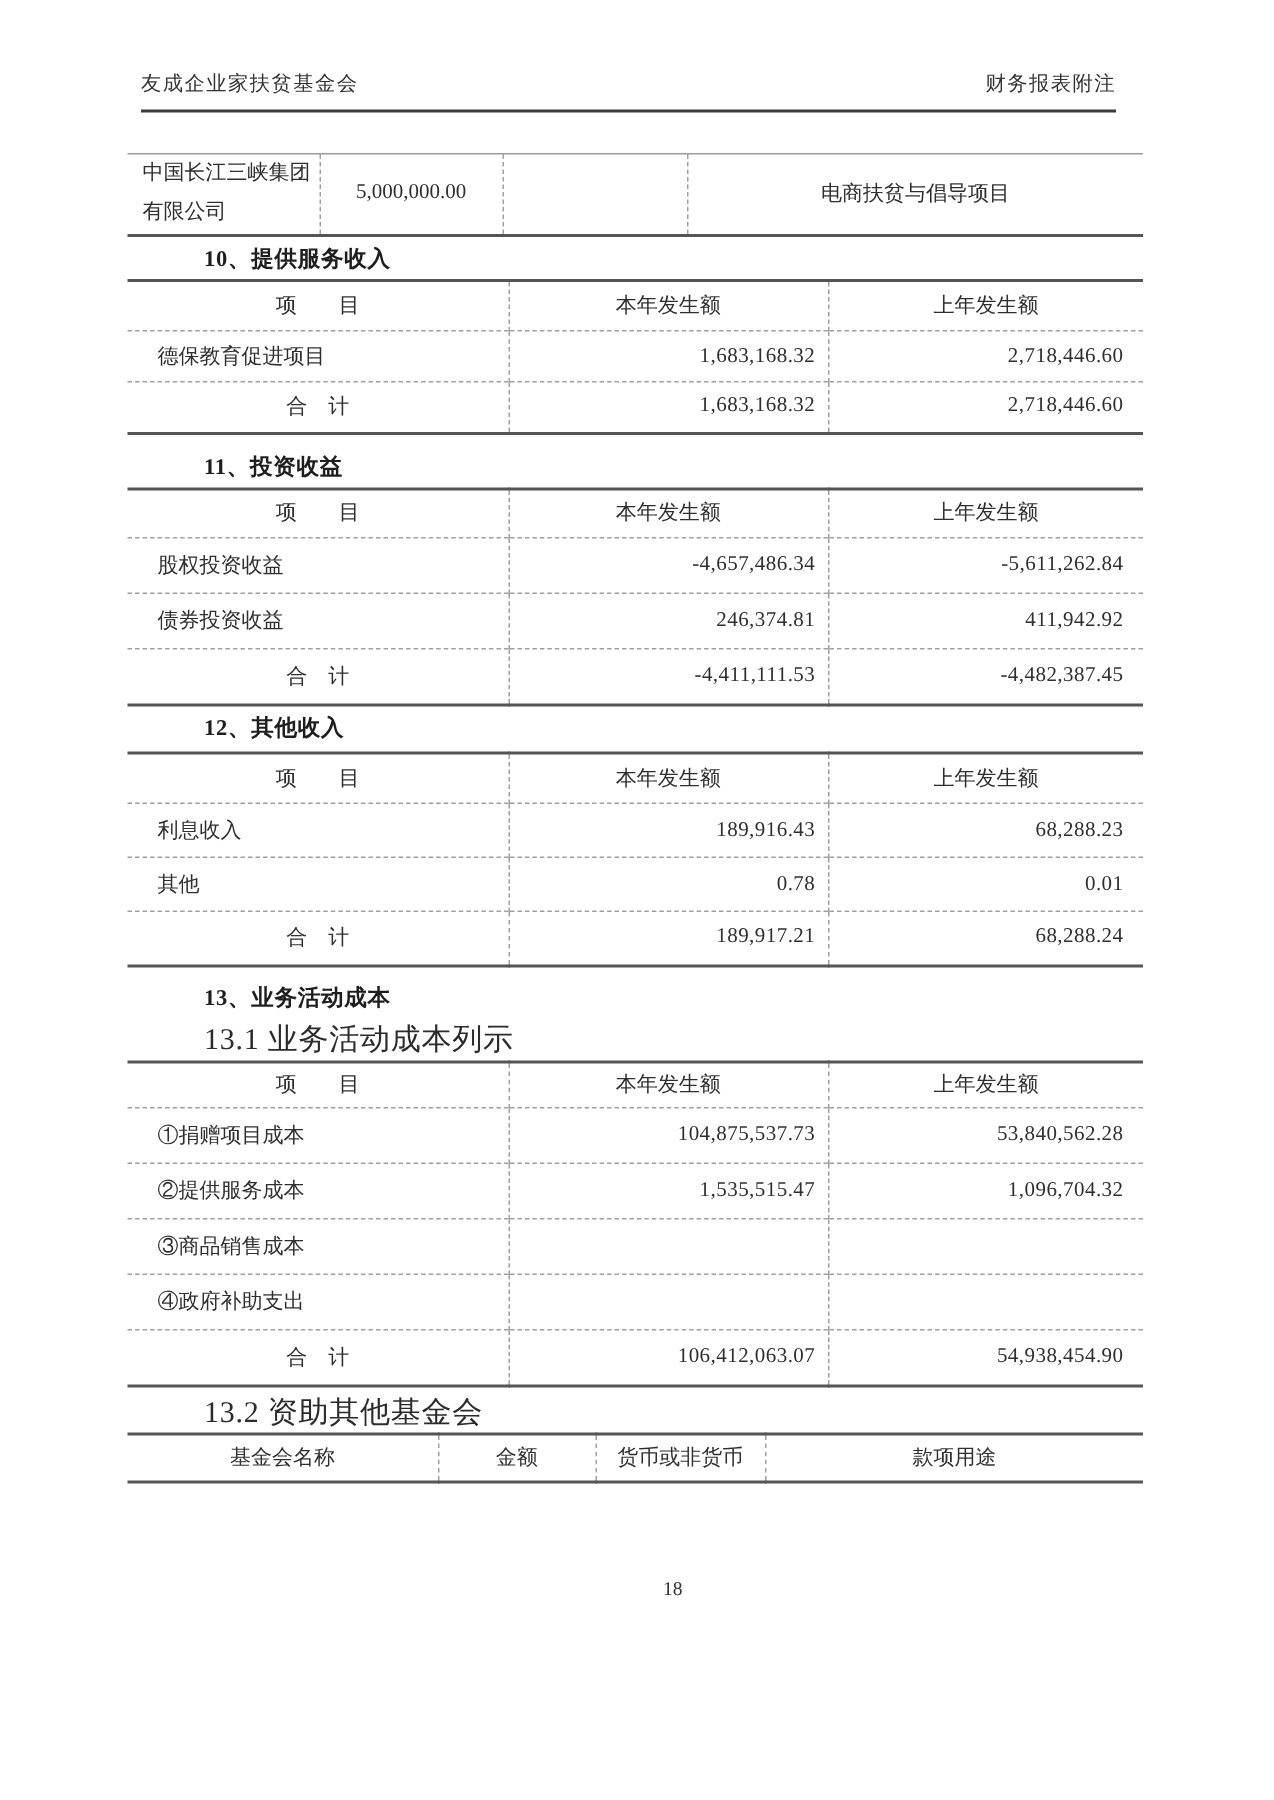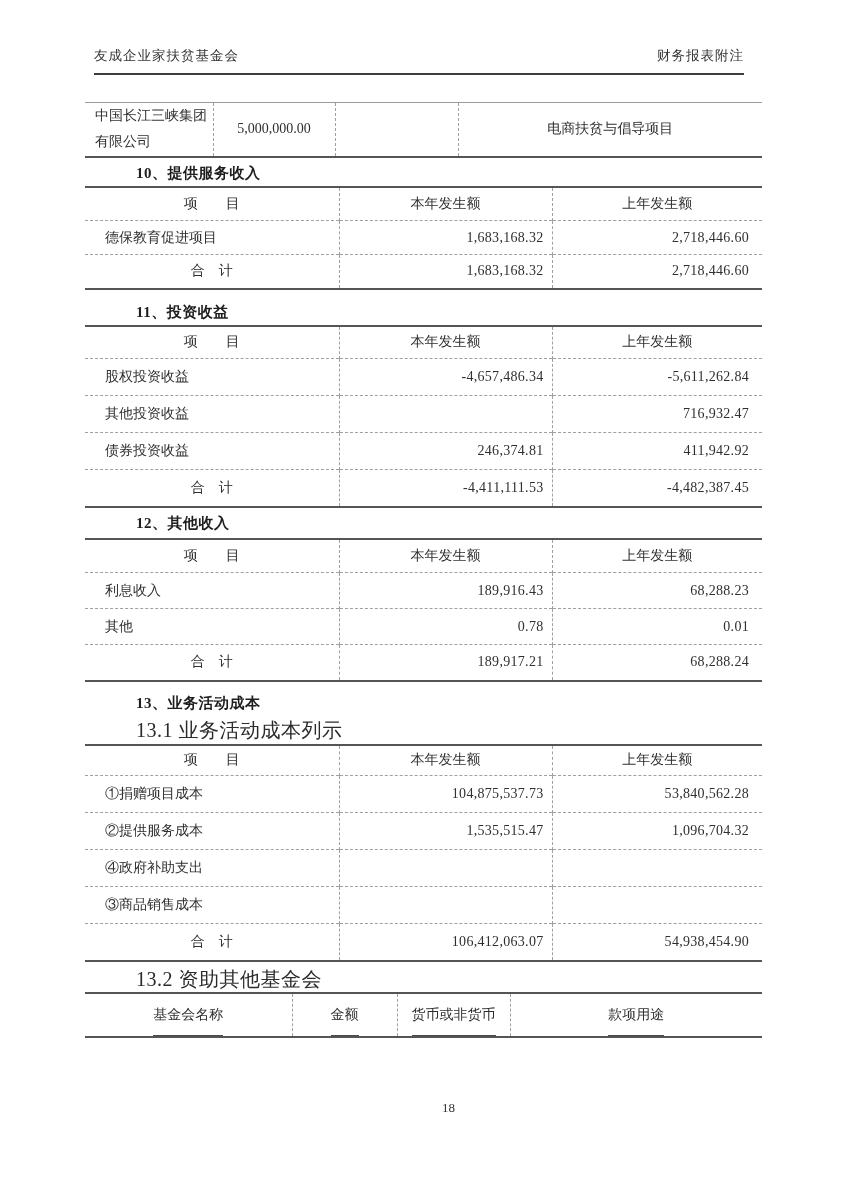--- a/index.html
+++ b/index.html
@@ -163,11 +163,6 @@
     <td class="num3">-5,611,262.84</td>
   </tr>
   <tr class="h37">
-    <td class="item-cell">其他投资收益</td>
-    <td class="num2"></td>
-    <td class="num3">716,932.47</td>
-  </tr>
-  <tr class="h37">
     <td class="item-cell">债券投资收益</td>
     <td class="num2">246,374.81</td>
     <td class="num3">411,942.92</td>

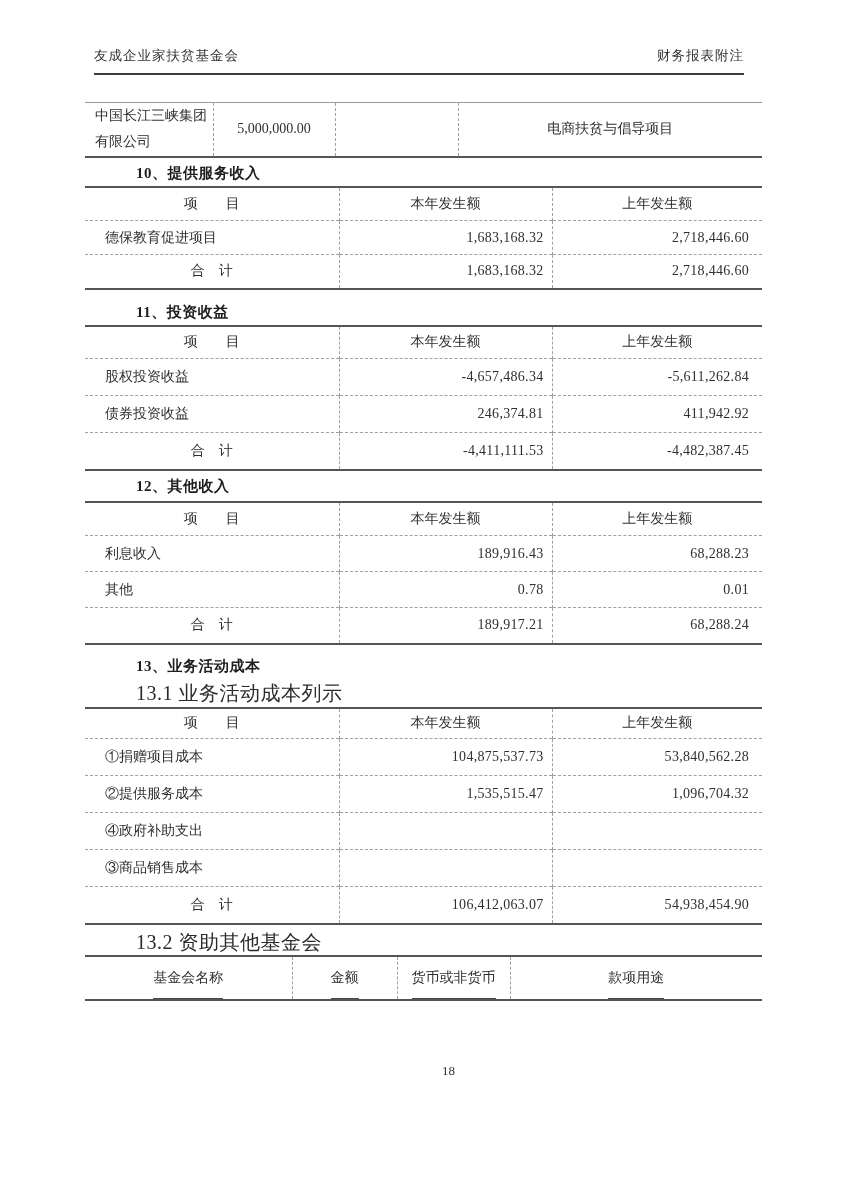--- a/index.html
+++ b/index.html
@@ -231,12 +231,12 @@
     <td class="num3">1,096,704.32</td>
   </tr>
   <tr class="h37">
-    <td class="item-cell">④政府补助支出</td>
+    <td class="item-cell">③商品销售成本</td>
     <td class="num2"></td>
     <td class="num3"></td>
   </tr>
   <tr class="h37">
-    <td class="item-cell">③商品销售成本</td>
+    <td class="item-cell">④政府补助支出</td>
     <td class="num2"></td>
     <td class="num3"></td>
   </tr>

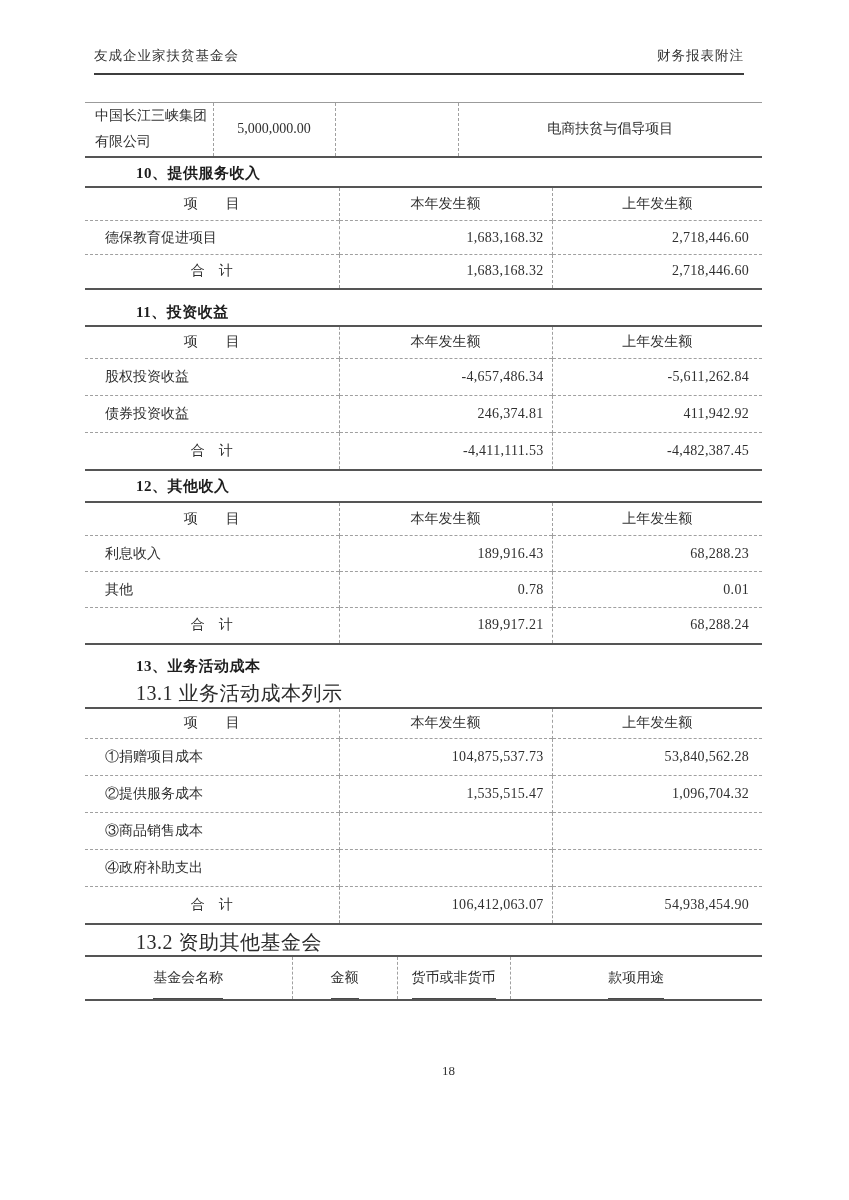--- a/index.html
+++ b/index.html
@@ -59,7 +59,7 @@
   .h37 td { height: 37px; }
   .h36 td { height: 36px; }
   .h31 td { height: 31px; }
-  .h32 td { height: 44px; }
+  .h32 td { height: 32px; }
 
   .sec-heading {
     font-size: 15px;

